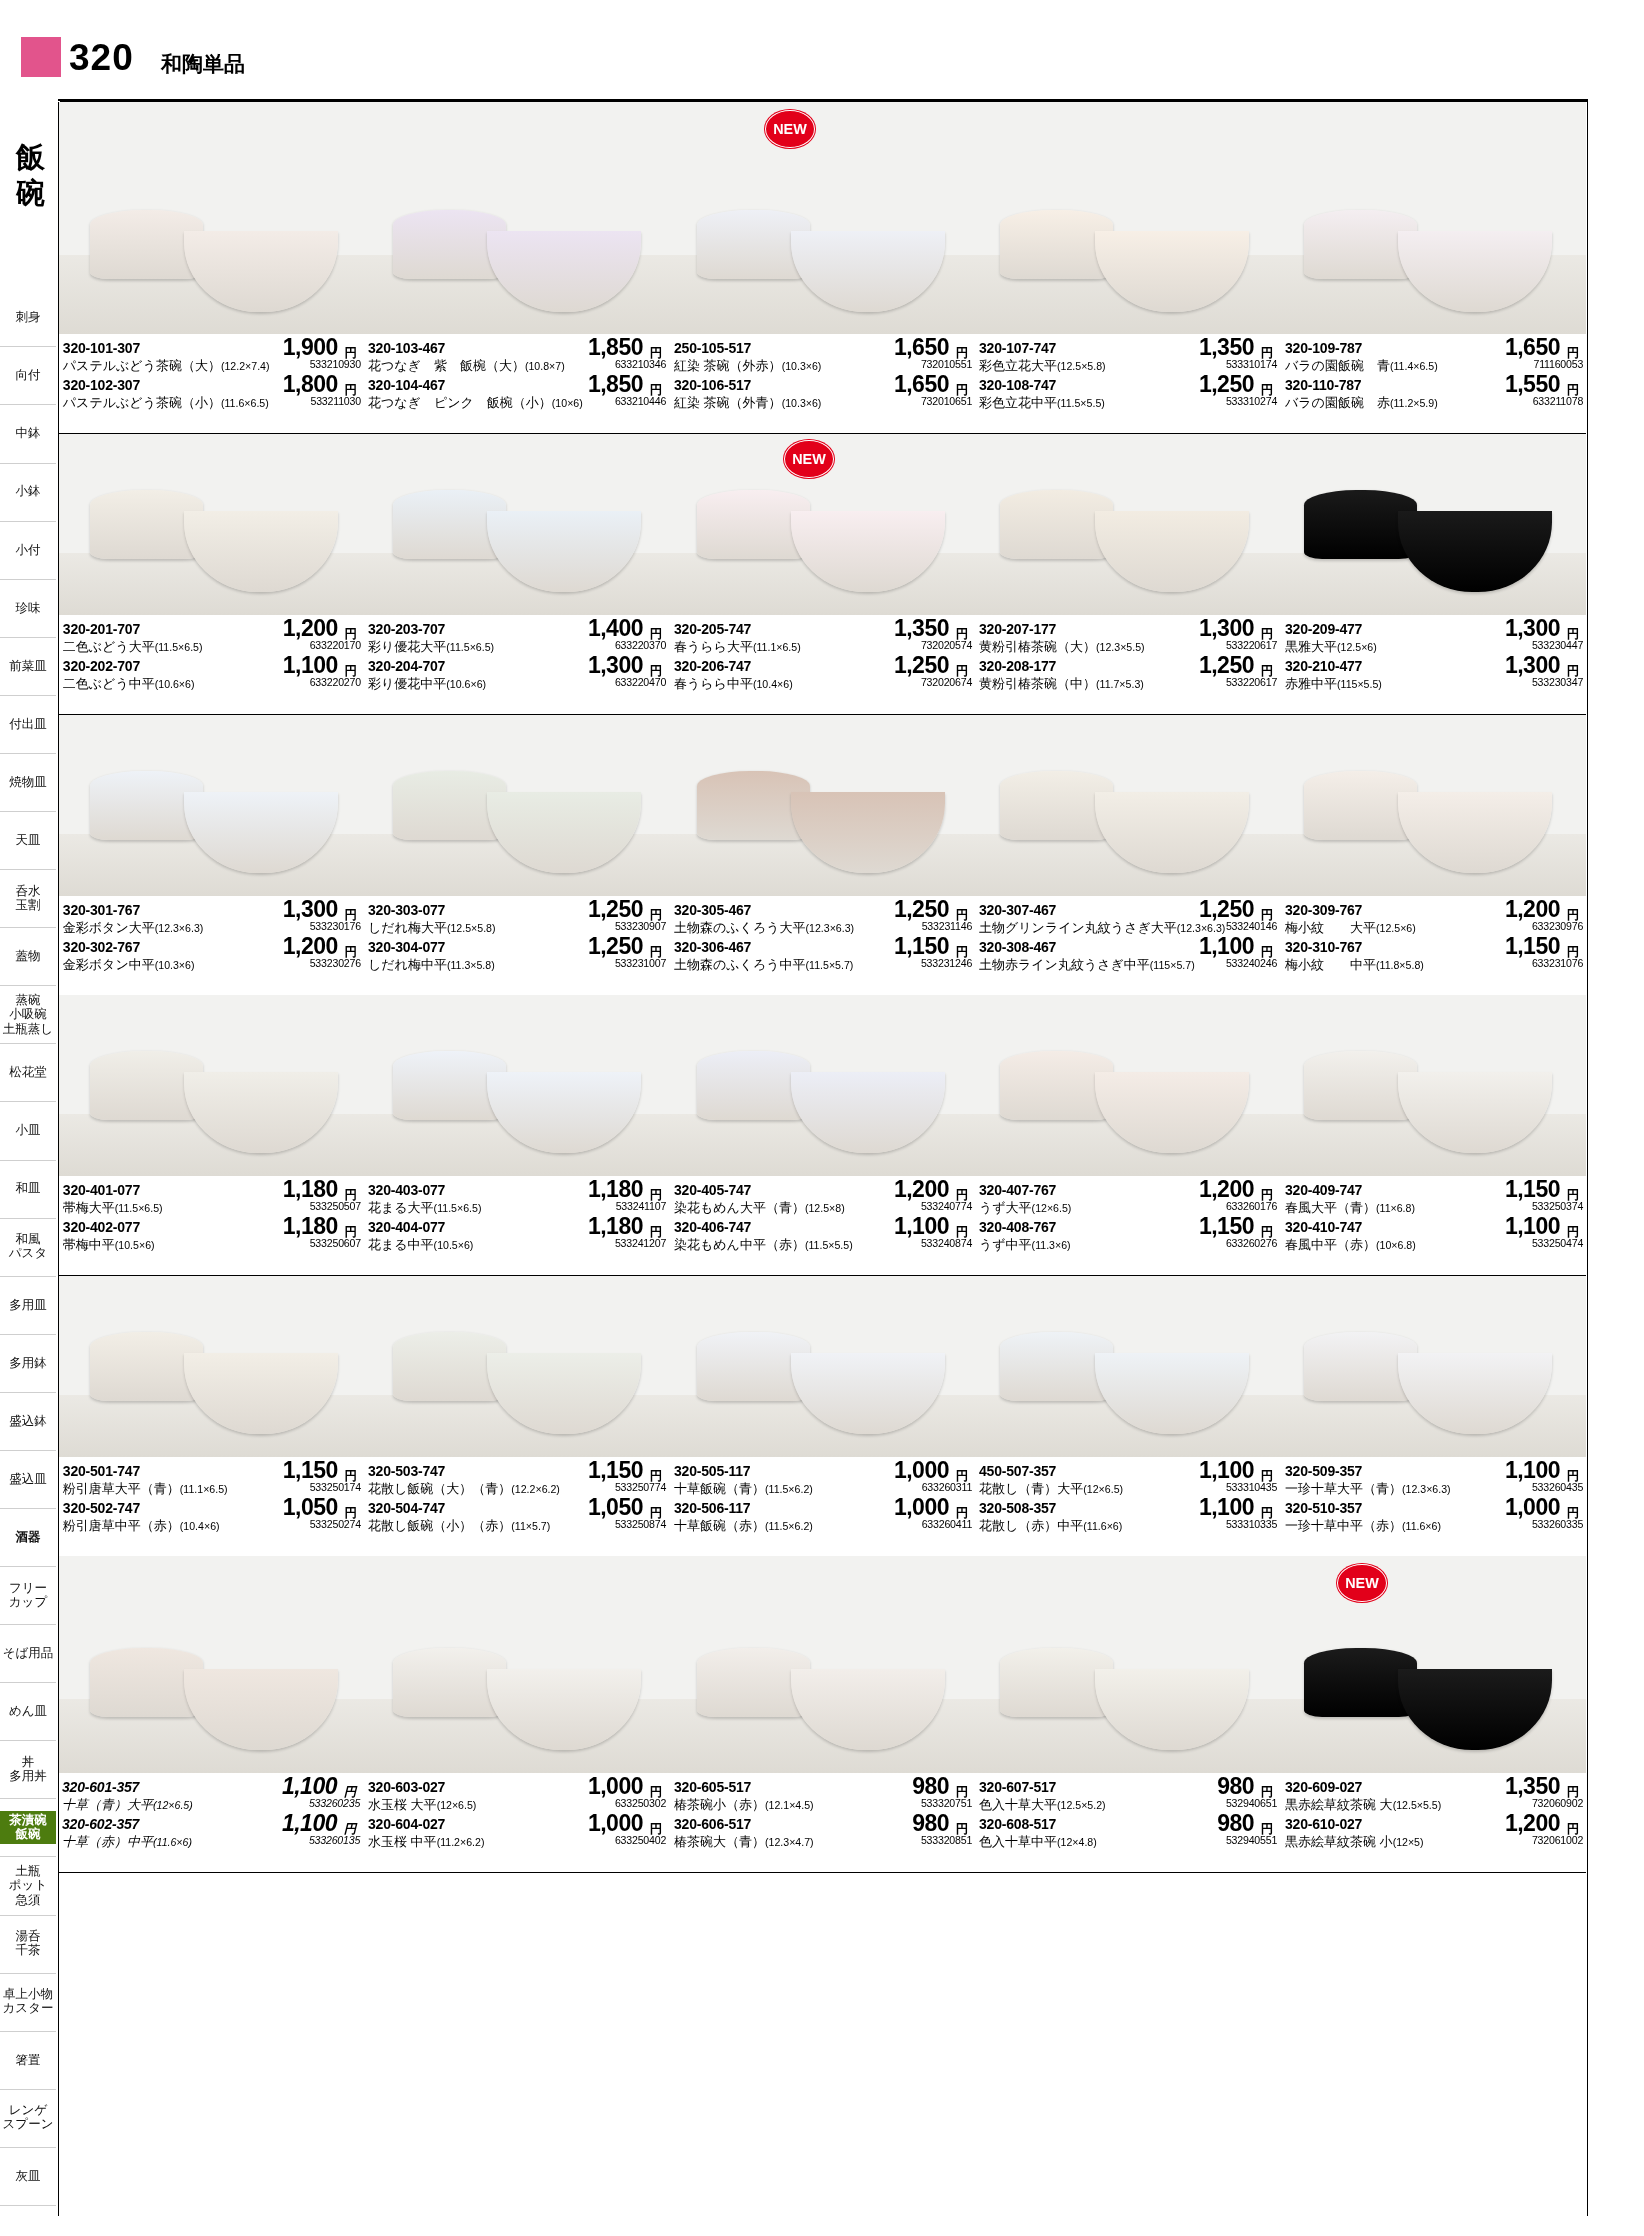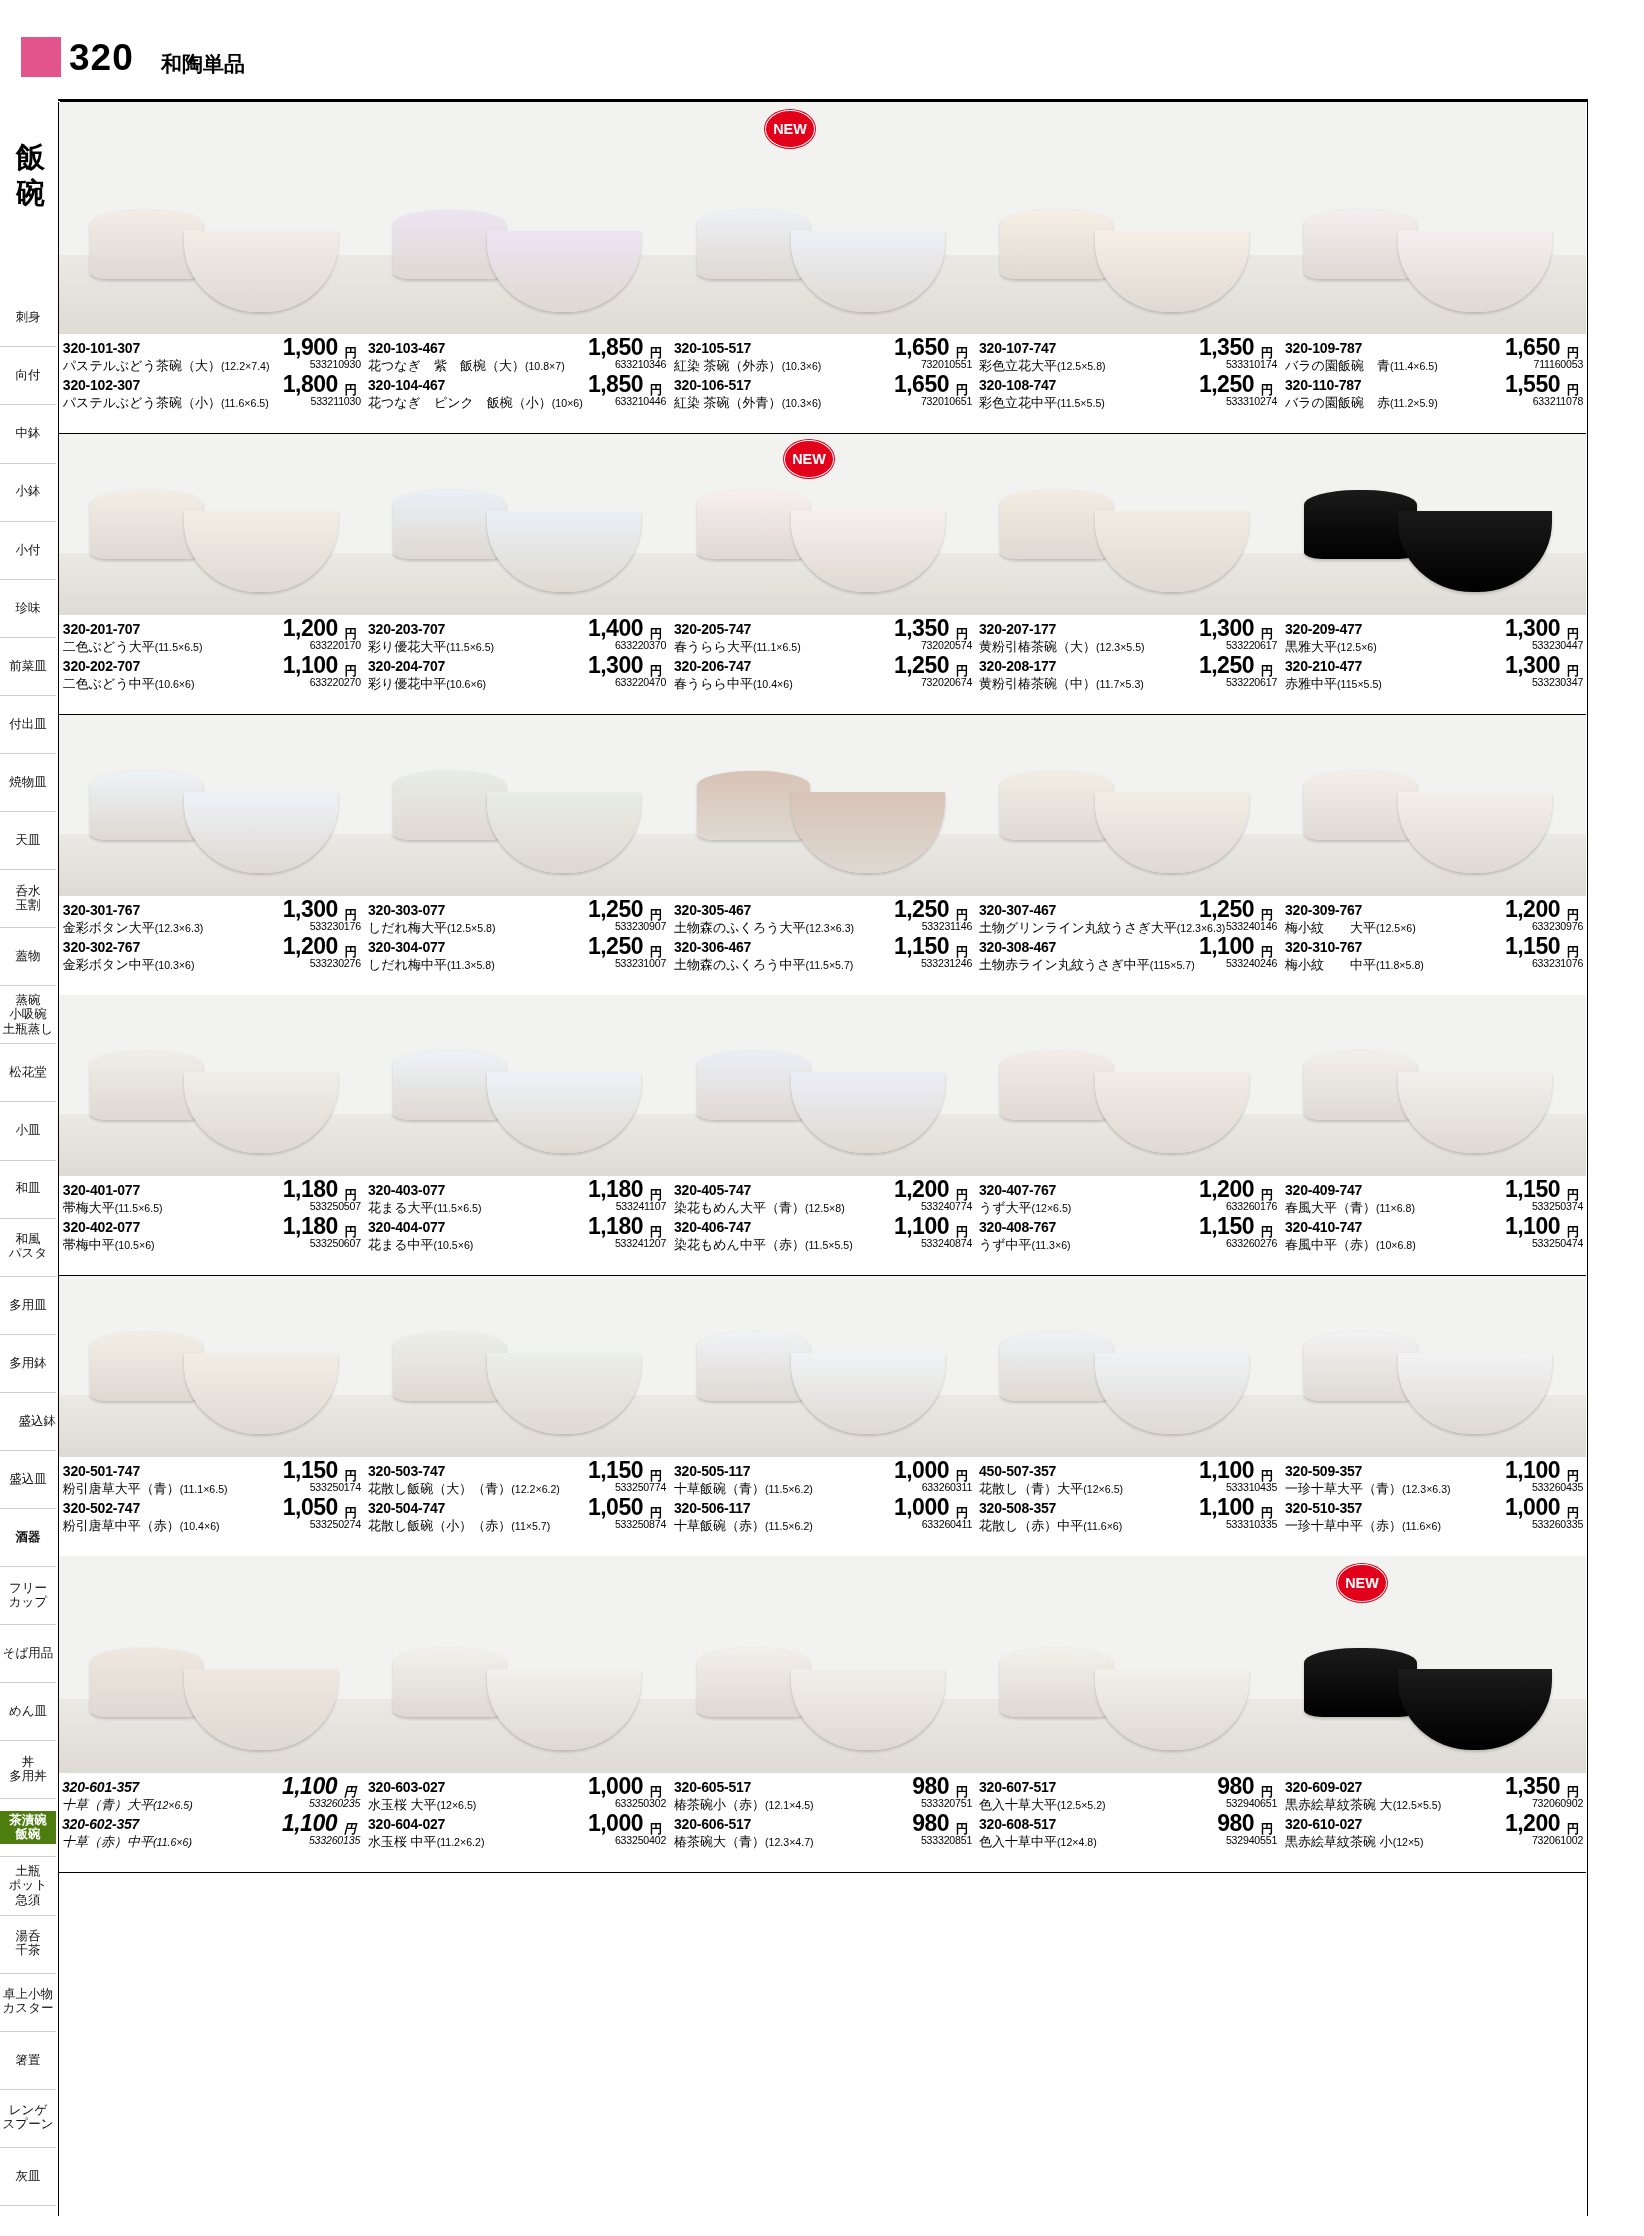--- a/index.html
+++ b/index.html
@@ -344,7 +344,7 @@
         </div>
         <div class="cap-col" style="left: 615px; width: 300px;">
           <div class="cap-line">
-            <span class="code">320-105-517</span>
+            <span class="code">250-105-517</span>
             <span class="price">1,650</span>
             <span class="yen">円</span>
             <span class="desc">紅染 茶碗（外赤）<span class="size">(10.3×6)</span></span>

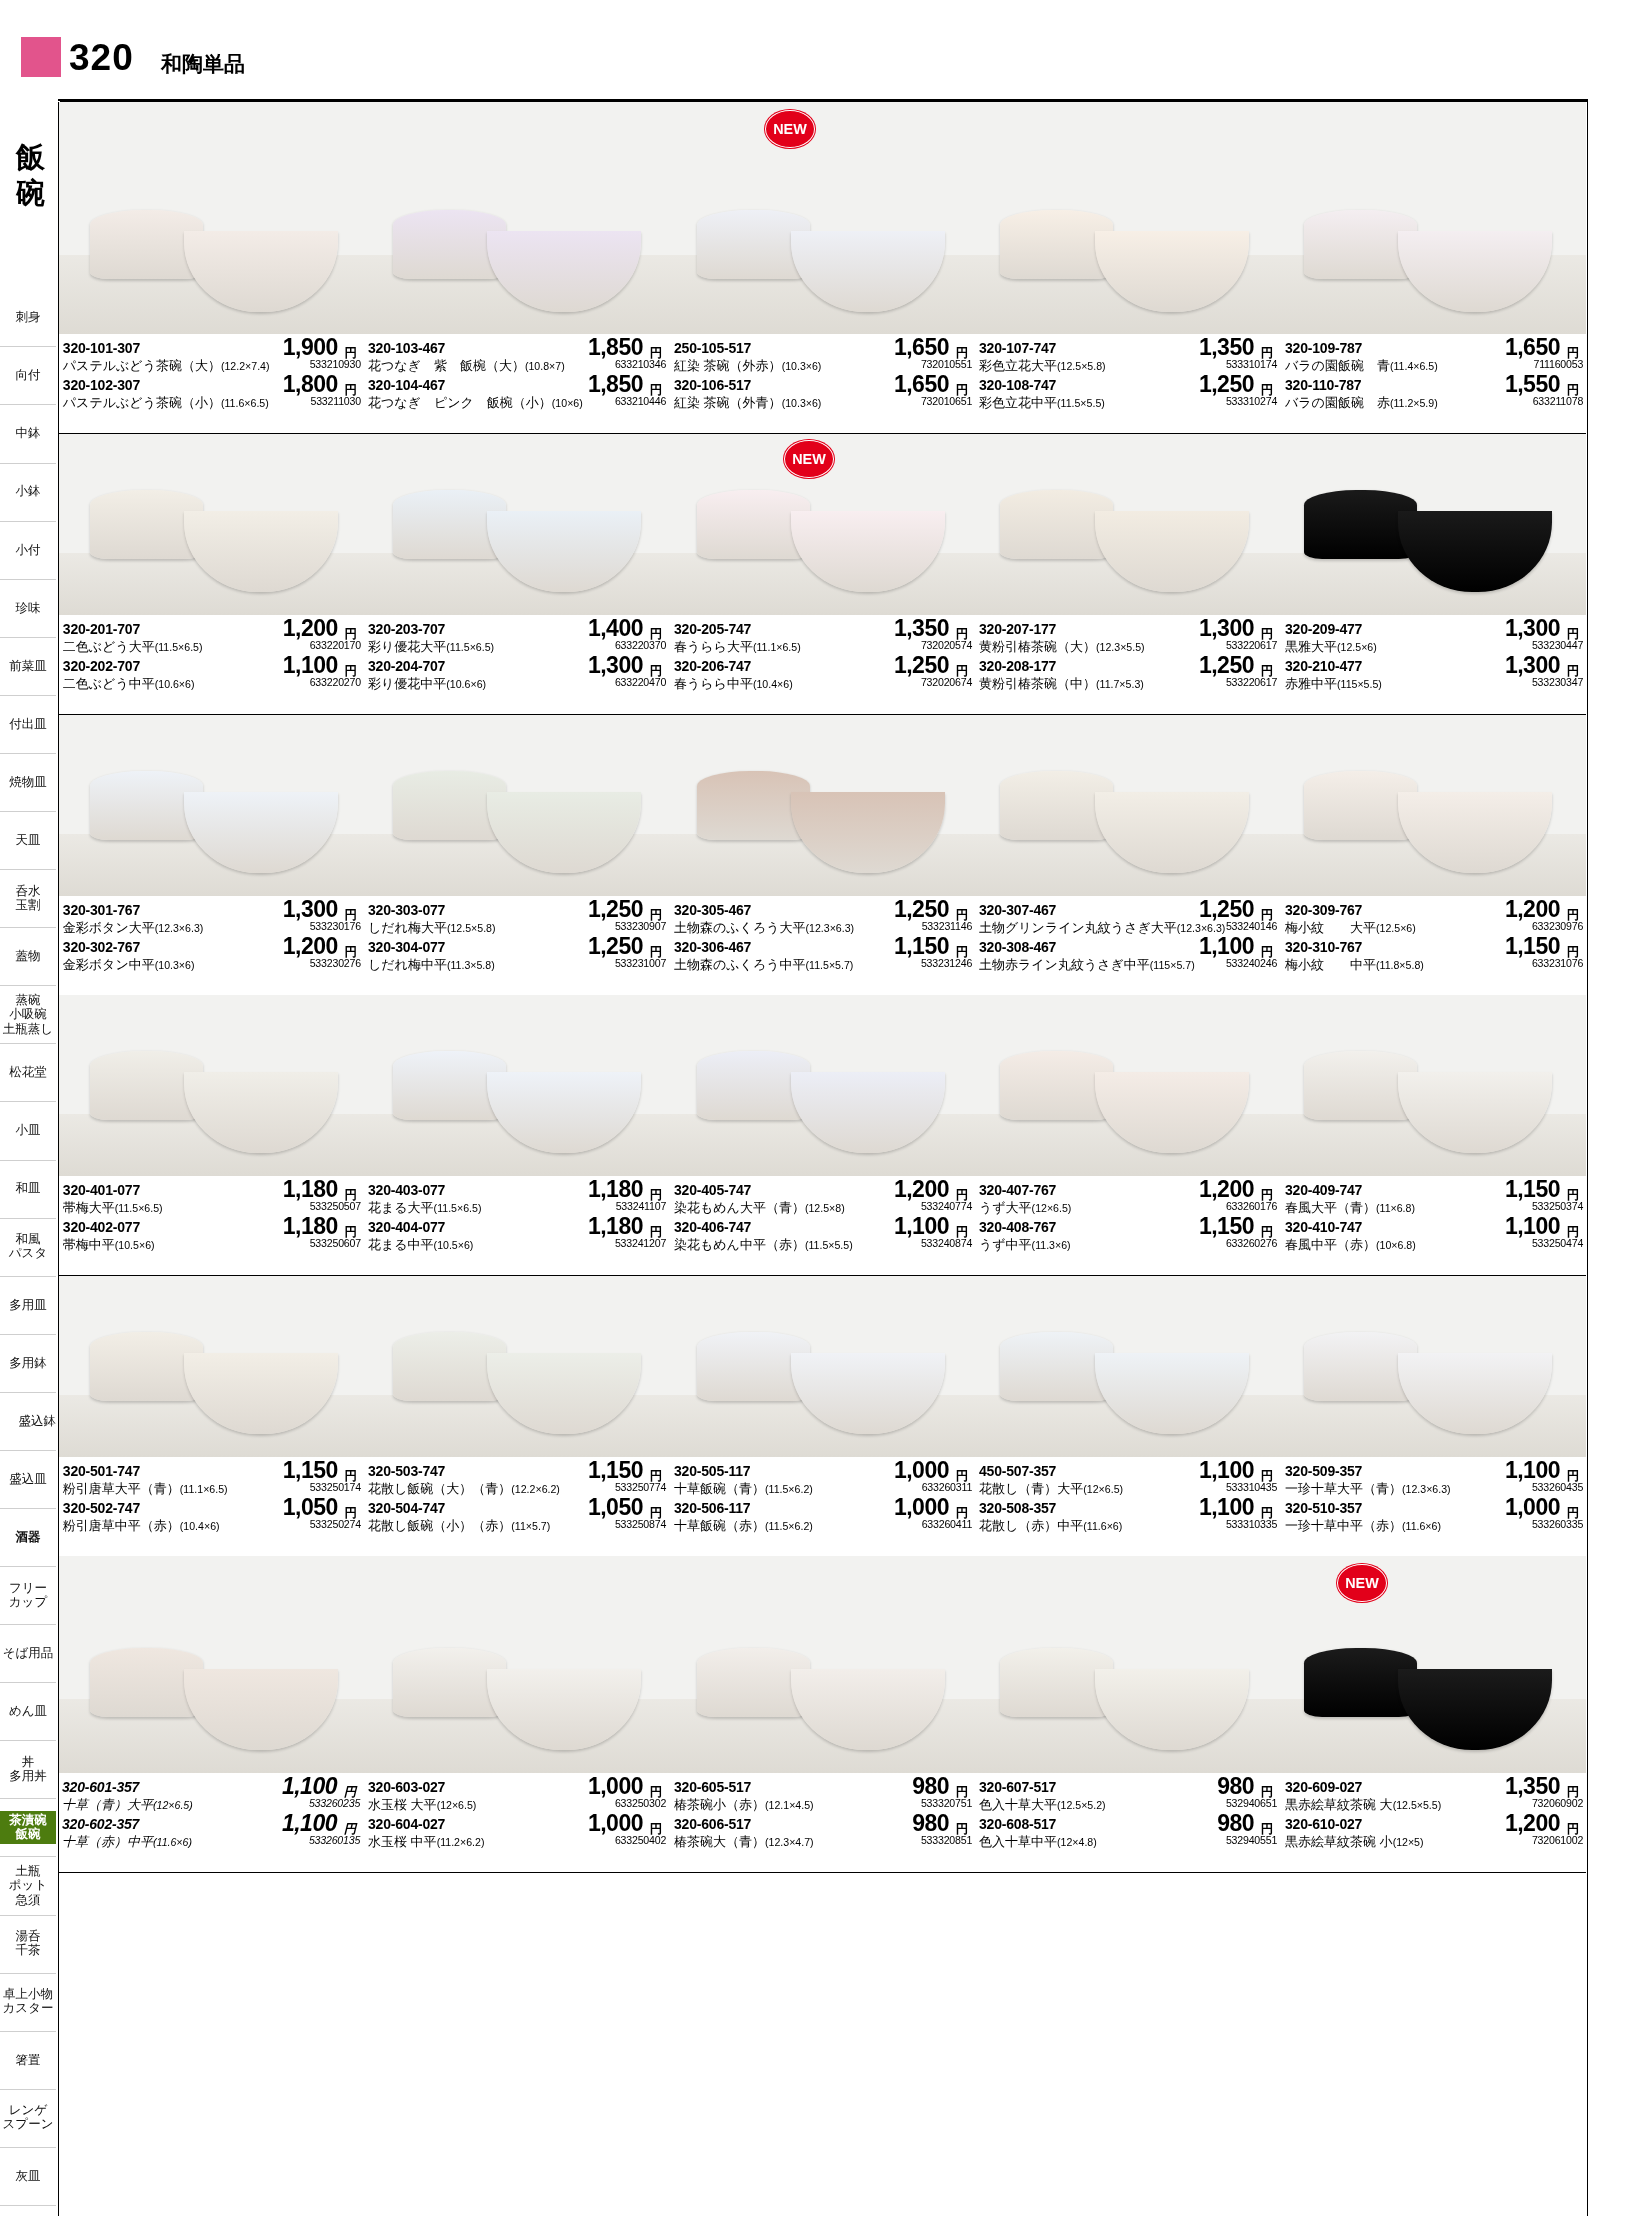--- a/index.html
+++ b/index.html
@@ -227,7 +227,7 @@
       <div>多用鉢</div>
     </div>
     <div class="side-rule" style="top: 1291px;"></div>
-    <div class="side-tab" style="top: 1311px; height: 18px; text-align: right;">
+    <div class="side-tab" style="top: 1311px; height: 18px;">
       <div>盛込鉢</div>
     </div>
     <div class="side-rule" style="top: 1349px;"></div>

